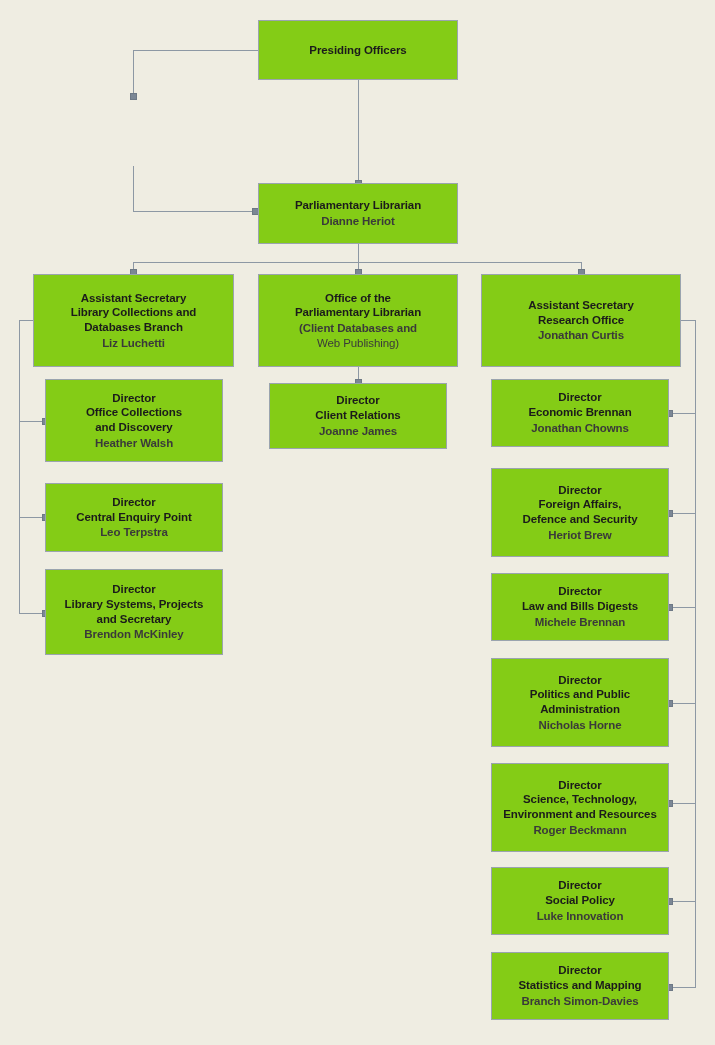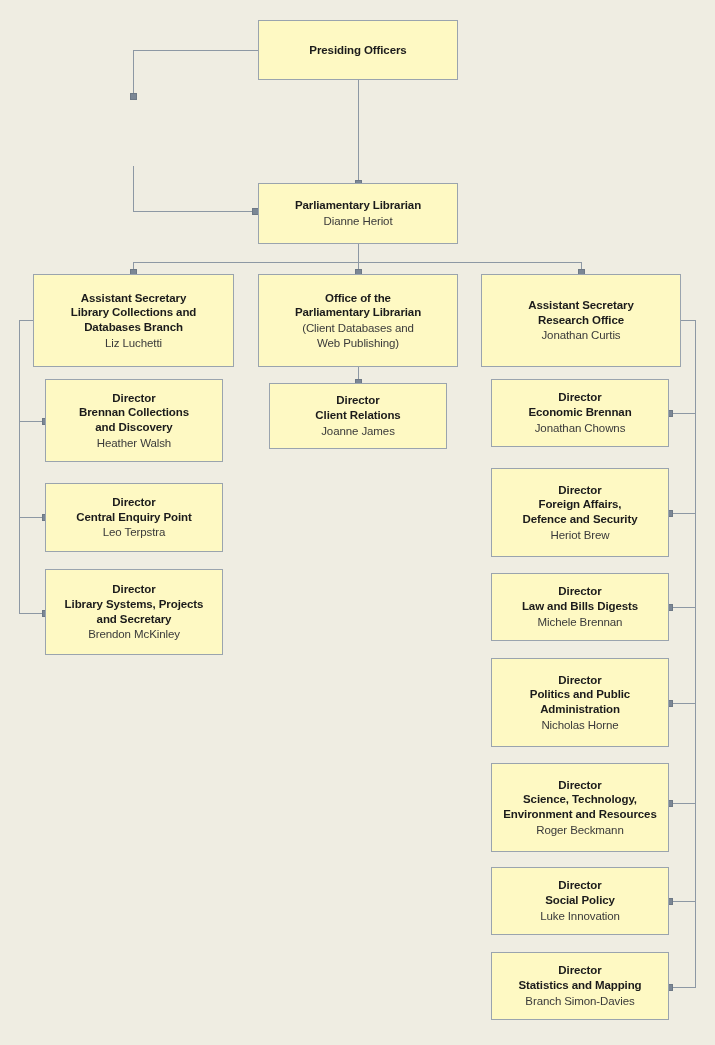--- a/index.html
+++ b/index.html
@@ -41,7 +41,7 @@
   
   .node {
     position: absolute;
-    background: #fef9c3;
+    background: #84cc16;
     border: 1px solid #9aa4ae;
     box-sizing: border-box;
     display: flex;

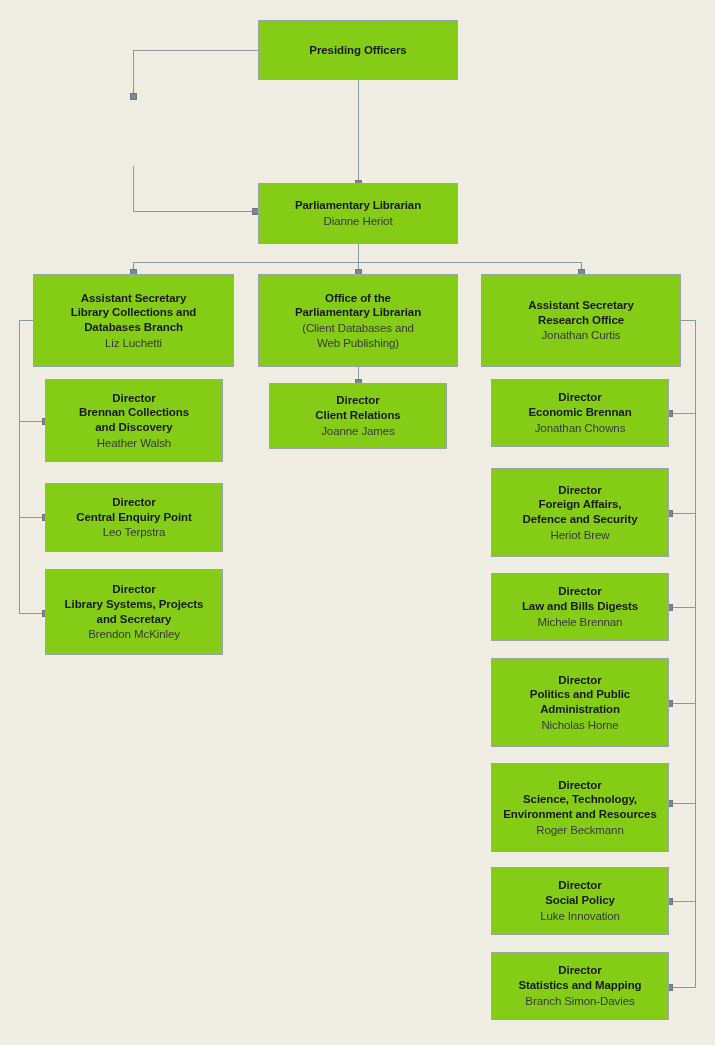--- a/index.html
+++ b/index.html
@@ -64,7 +64,7 @@
     color: #3a3a3a;
     letter-spacing: -0.1px;
   }
-  .node .ttl + .sub { margin-top: 1px; }
+  .node .ttl + .sub { margin-top: 1px; font-weight: bold; }
 </style>
 </head>
 <body>

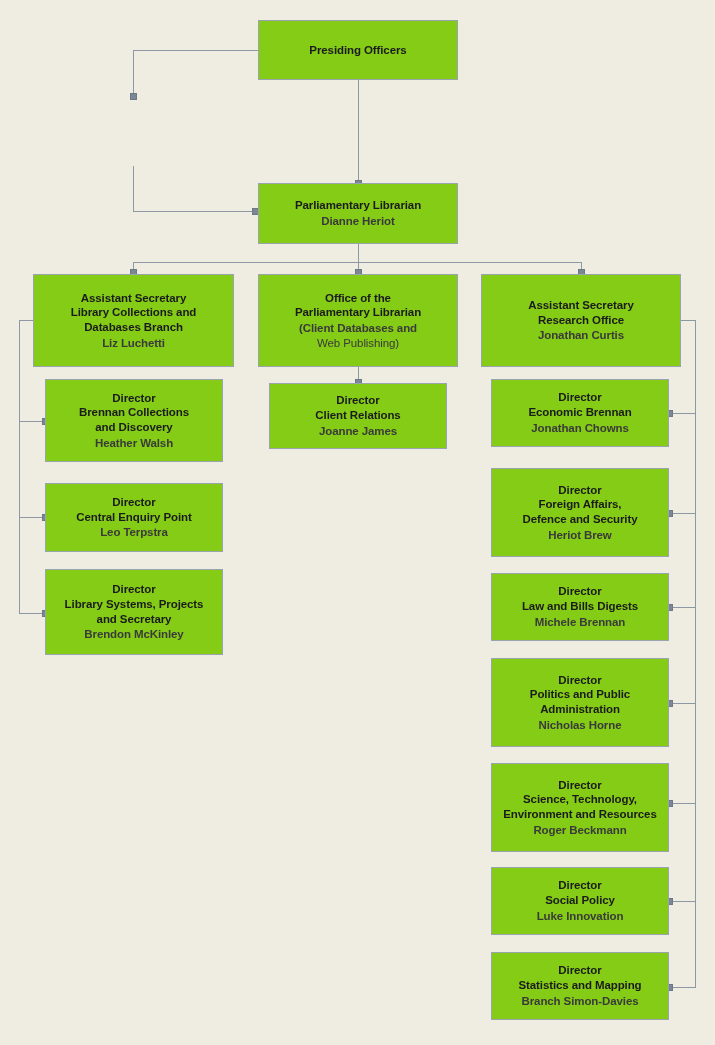--- a/index.html
+++ b/index.html
@@ -152,7 +152,7 @@
 
   <div class="node" style="left:45px; top:379px; width:178px; height:83px;">
     <div class="ttl">Director</div>
-    <div class="ttl">Brennan Collections</div>
+    <div class="ttl">Office Collections</div>
     <div class="ttl">and Discovery</div>
     <div class="sub">Heather Walsh</div>
   </div>

